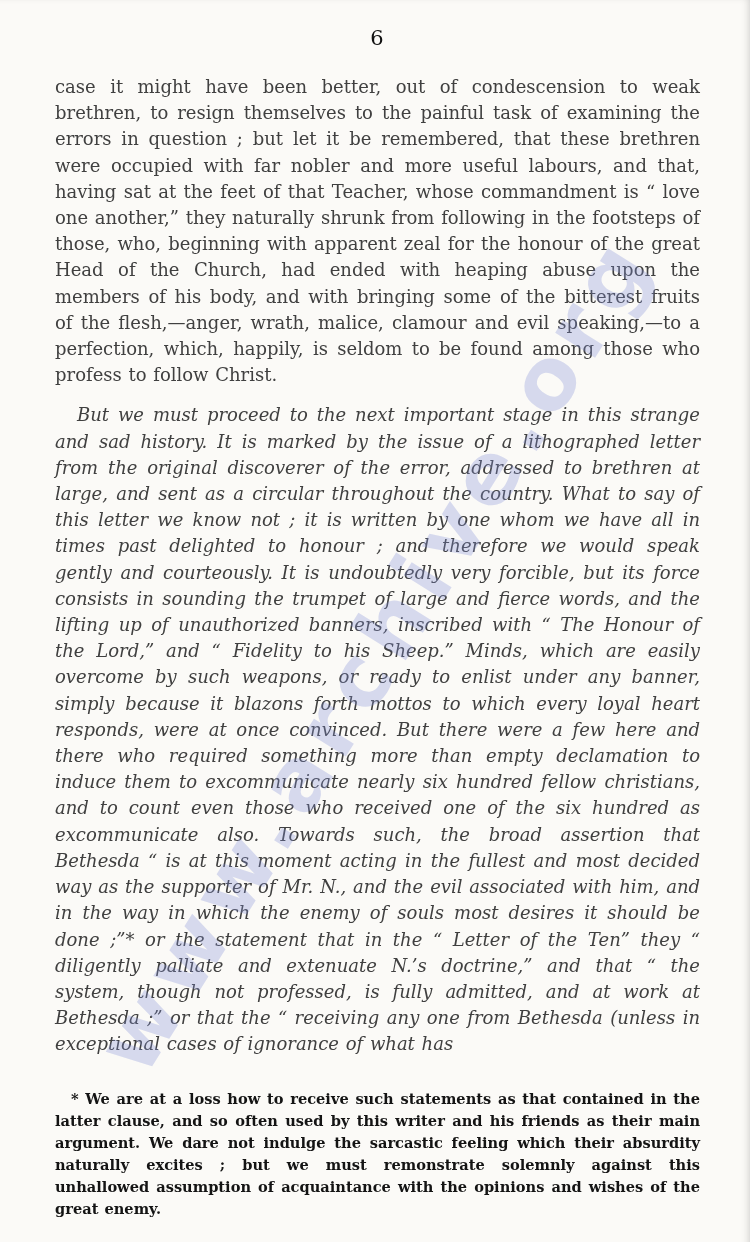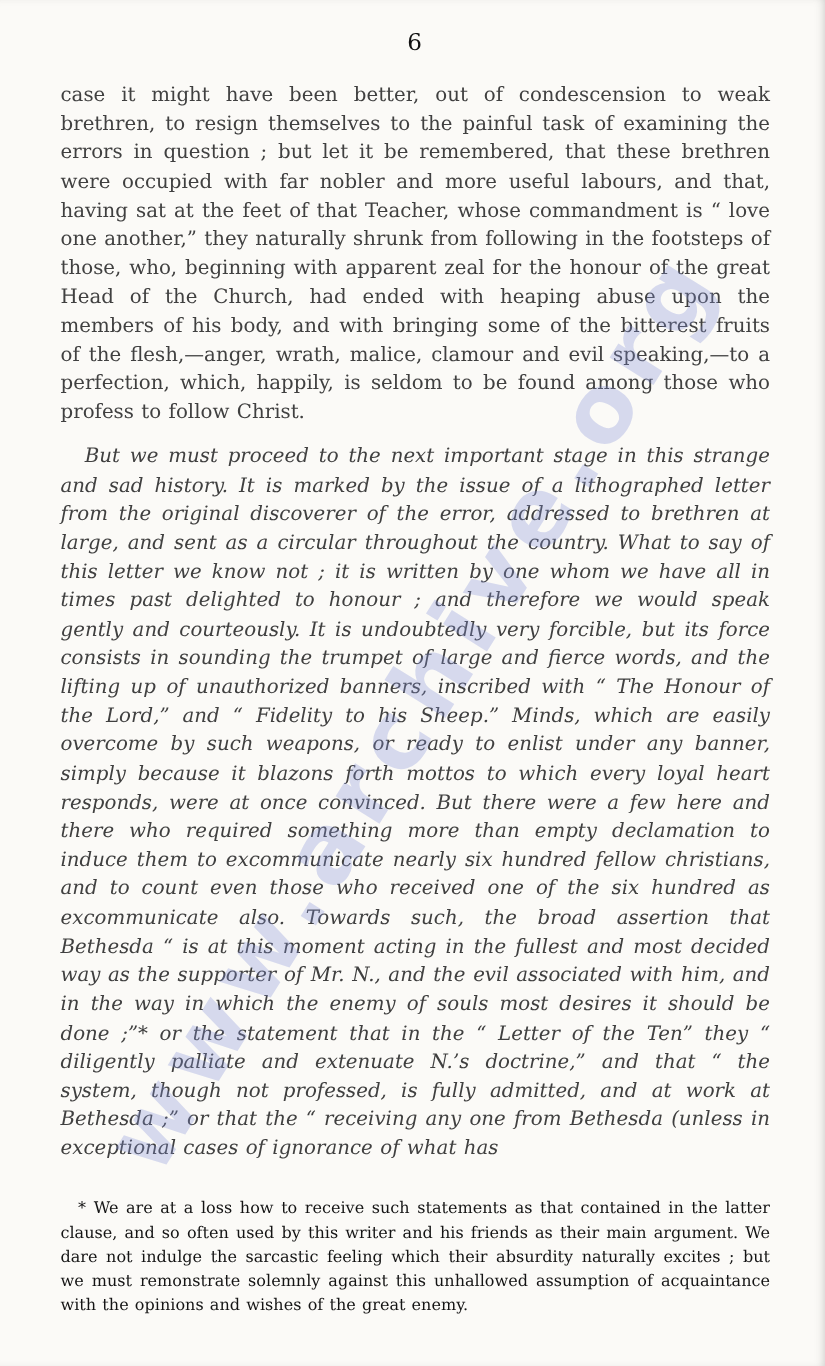--- a/index.html
+++ b/index.html
@@ -50,7 +50,7 @@
     color: #141414;
     font-weight: 500;
   }
-  .footnote.indent { text-indent: 16px; margin-top: 22px; }
+  .footnote.indent { text-indent: 16px; margin-top: 22px; font-weight: bold; }
   .footnote.no-indent { text-indent: 0; }
   .watermark {
     position: absolute;

